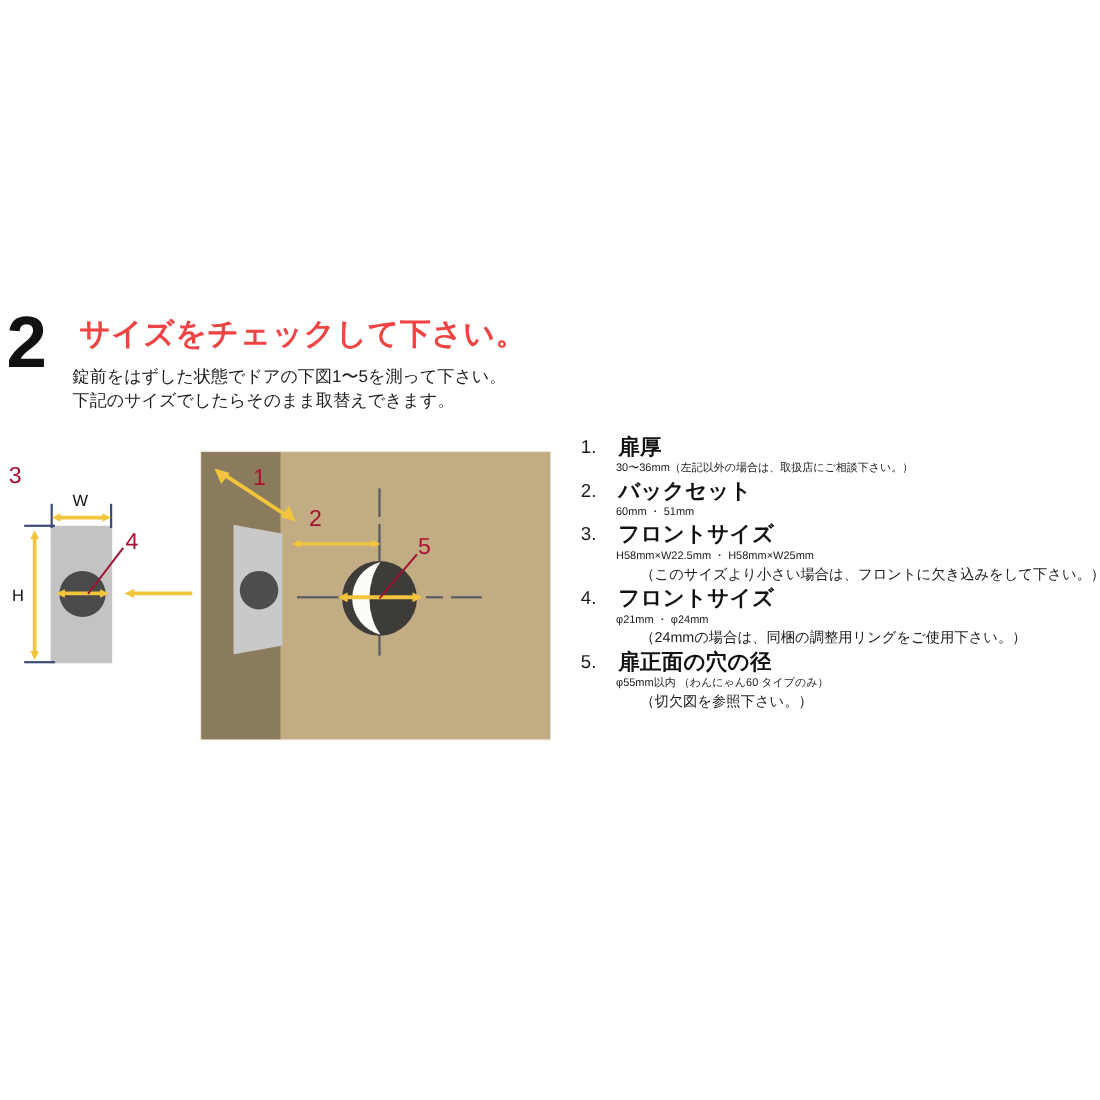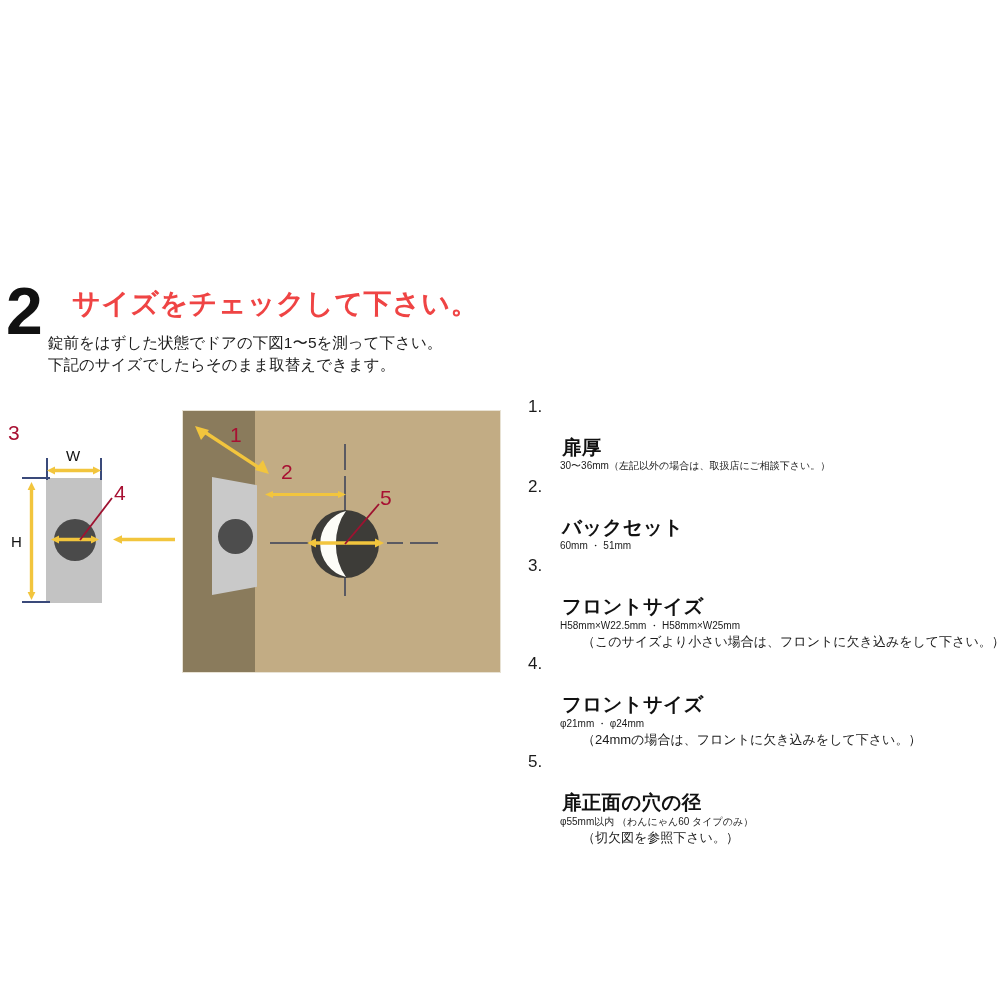--- a/index.html
+++ b/index.html
@@ -41,7 +41,7 @@
   }
   #header-sub {
     position: absolute;
-    left: 48px; top: 50px;
+    left: 66px; top: 50px;
     font-size: 15.5px;
     line-height: 1.45;
     color: #1c1c1c;

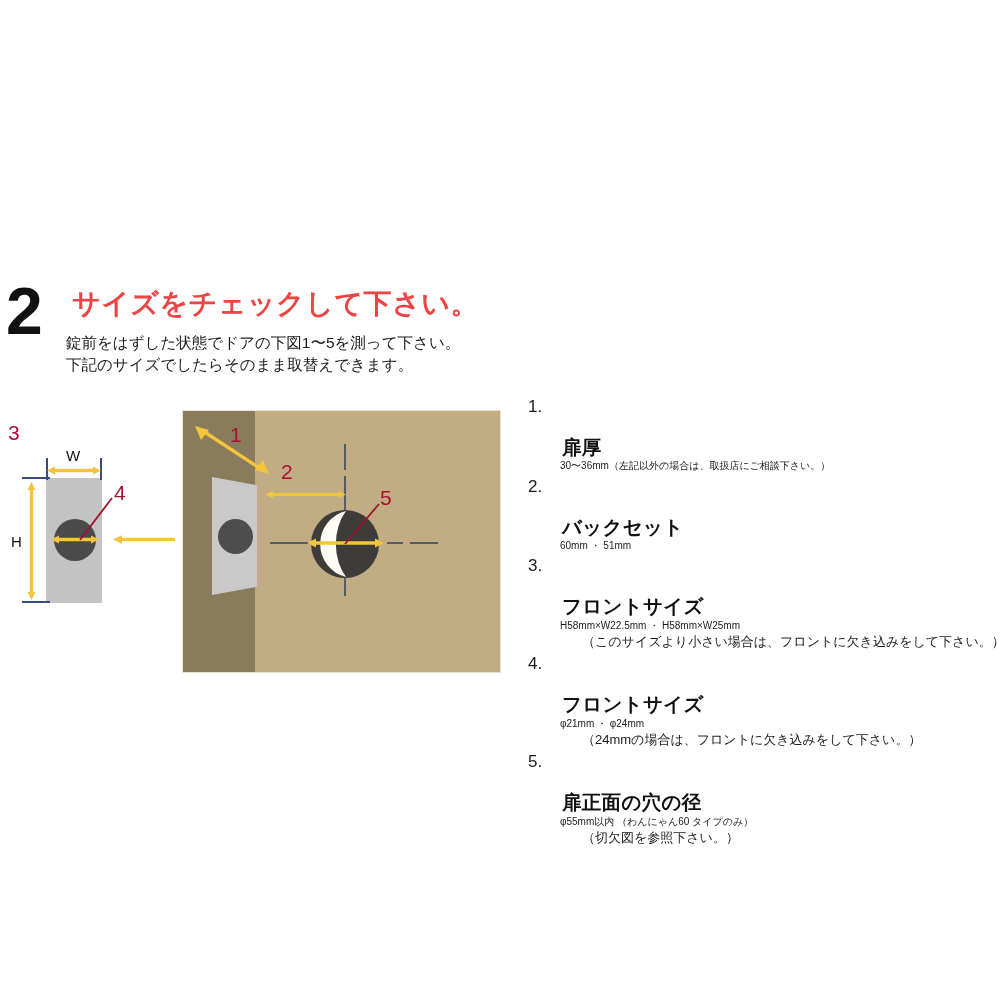--- a/index.html
+++ b/index.html
@@ -270,7 +270,6 @@
     color: #111;
     letter-spacing: 0.3px;
     white-space: nowrap;
-    margin-top: 40px;
   }
   .spec-detail {
     margin-left: 32px;

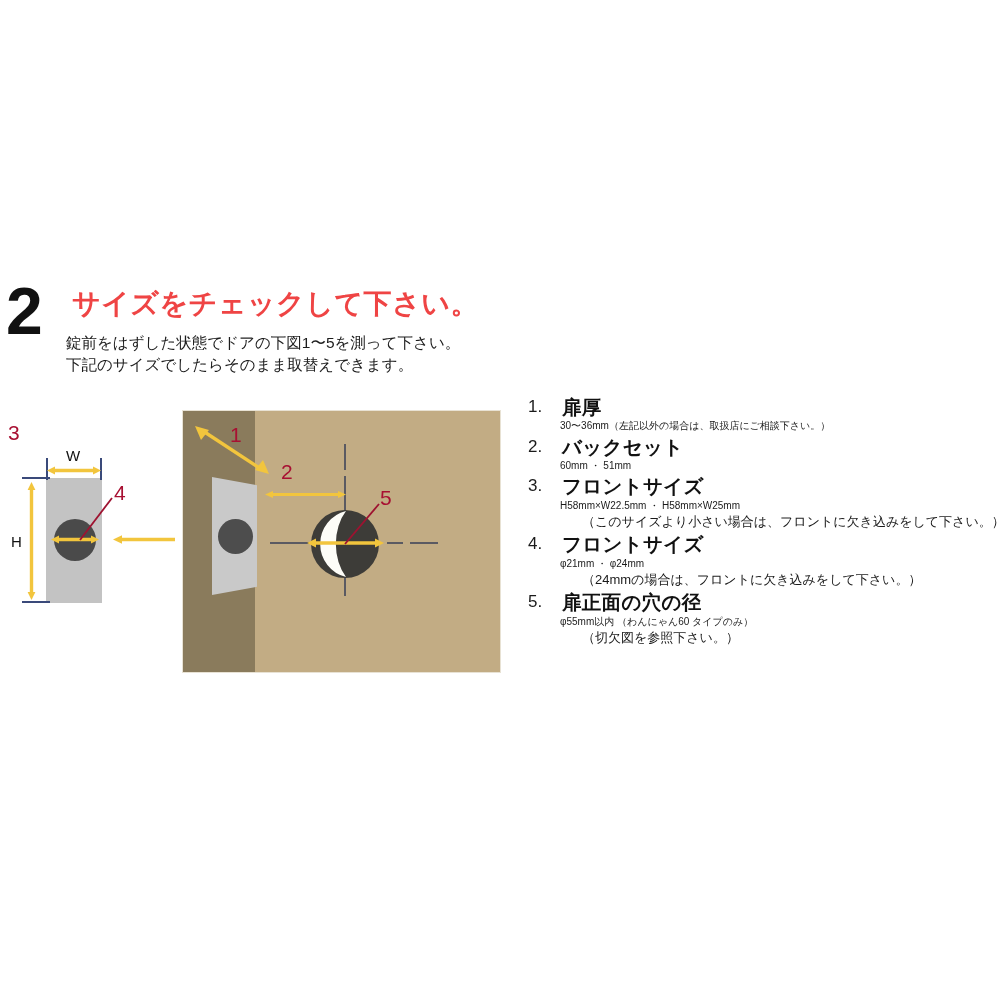--- a/index.html
+++ b/index.html
@@ -413,7 +413,7 @@
       <div class="spec-head">フロントサイズ</div>
     </div>
     <div class="spec-detail">φ21mm ・ φ24mm</div>
-    <div class="spec-note">（24mmの場合は、フロントに欠き込みをして下さい。）</div>
+    <div class="spec-note">（24mmの場合は、同梱の調整用リングをご使用下さい。）</div>
   </div>
 
   <div class="spec-item sp-gap">

